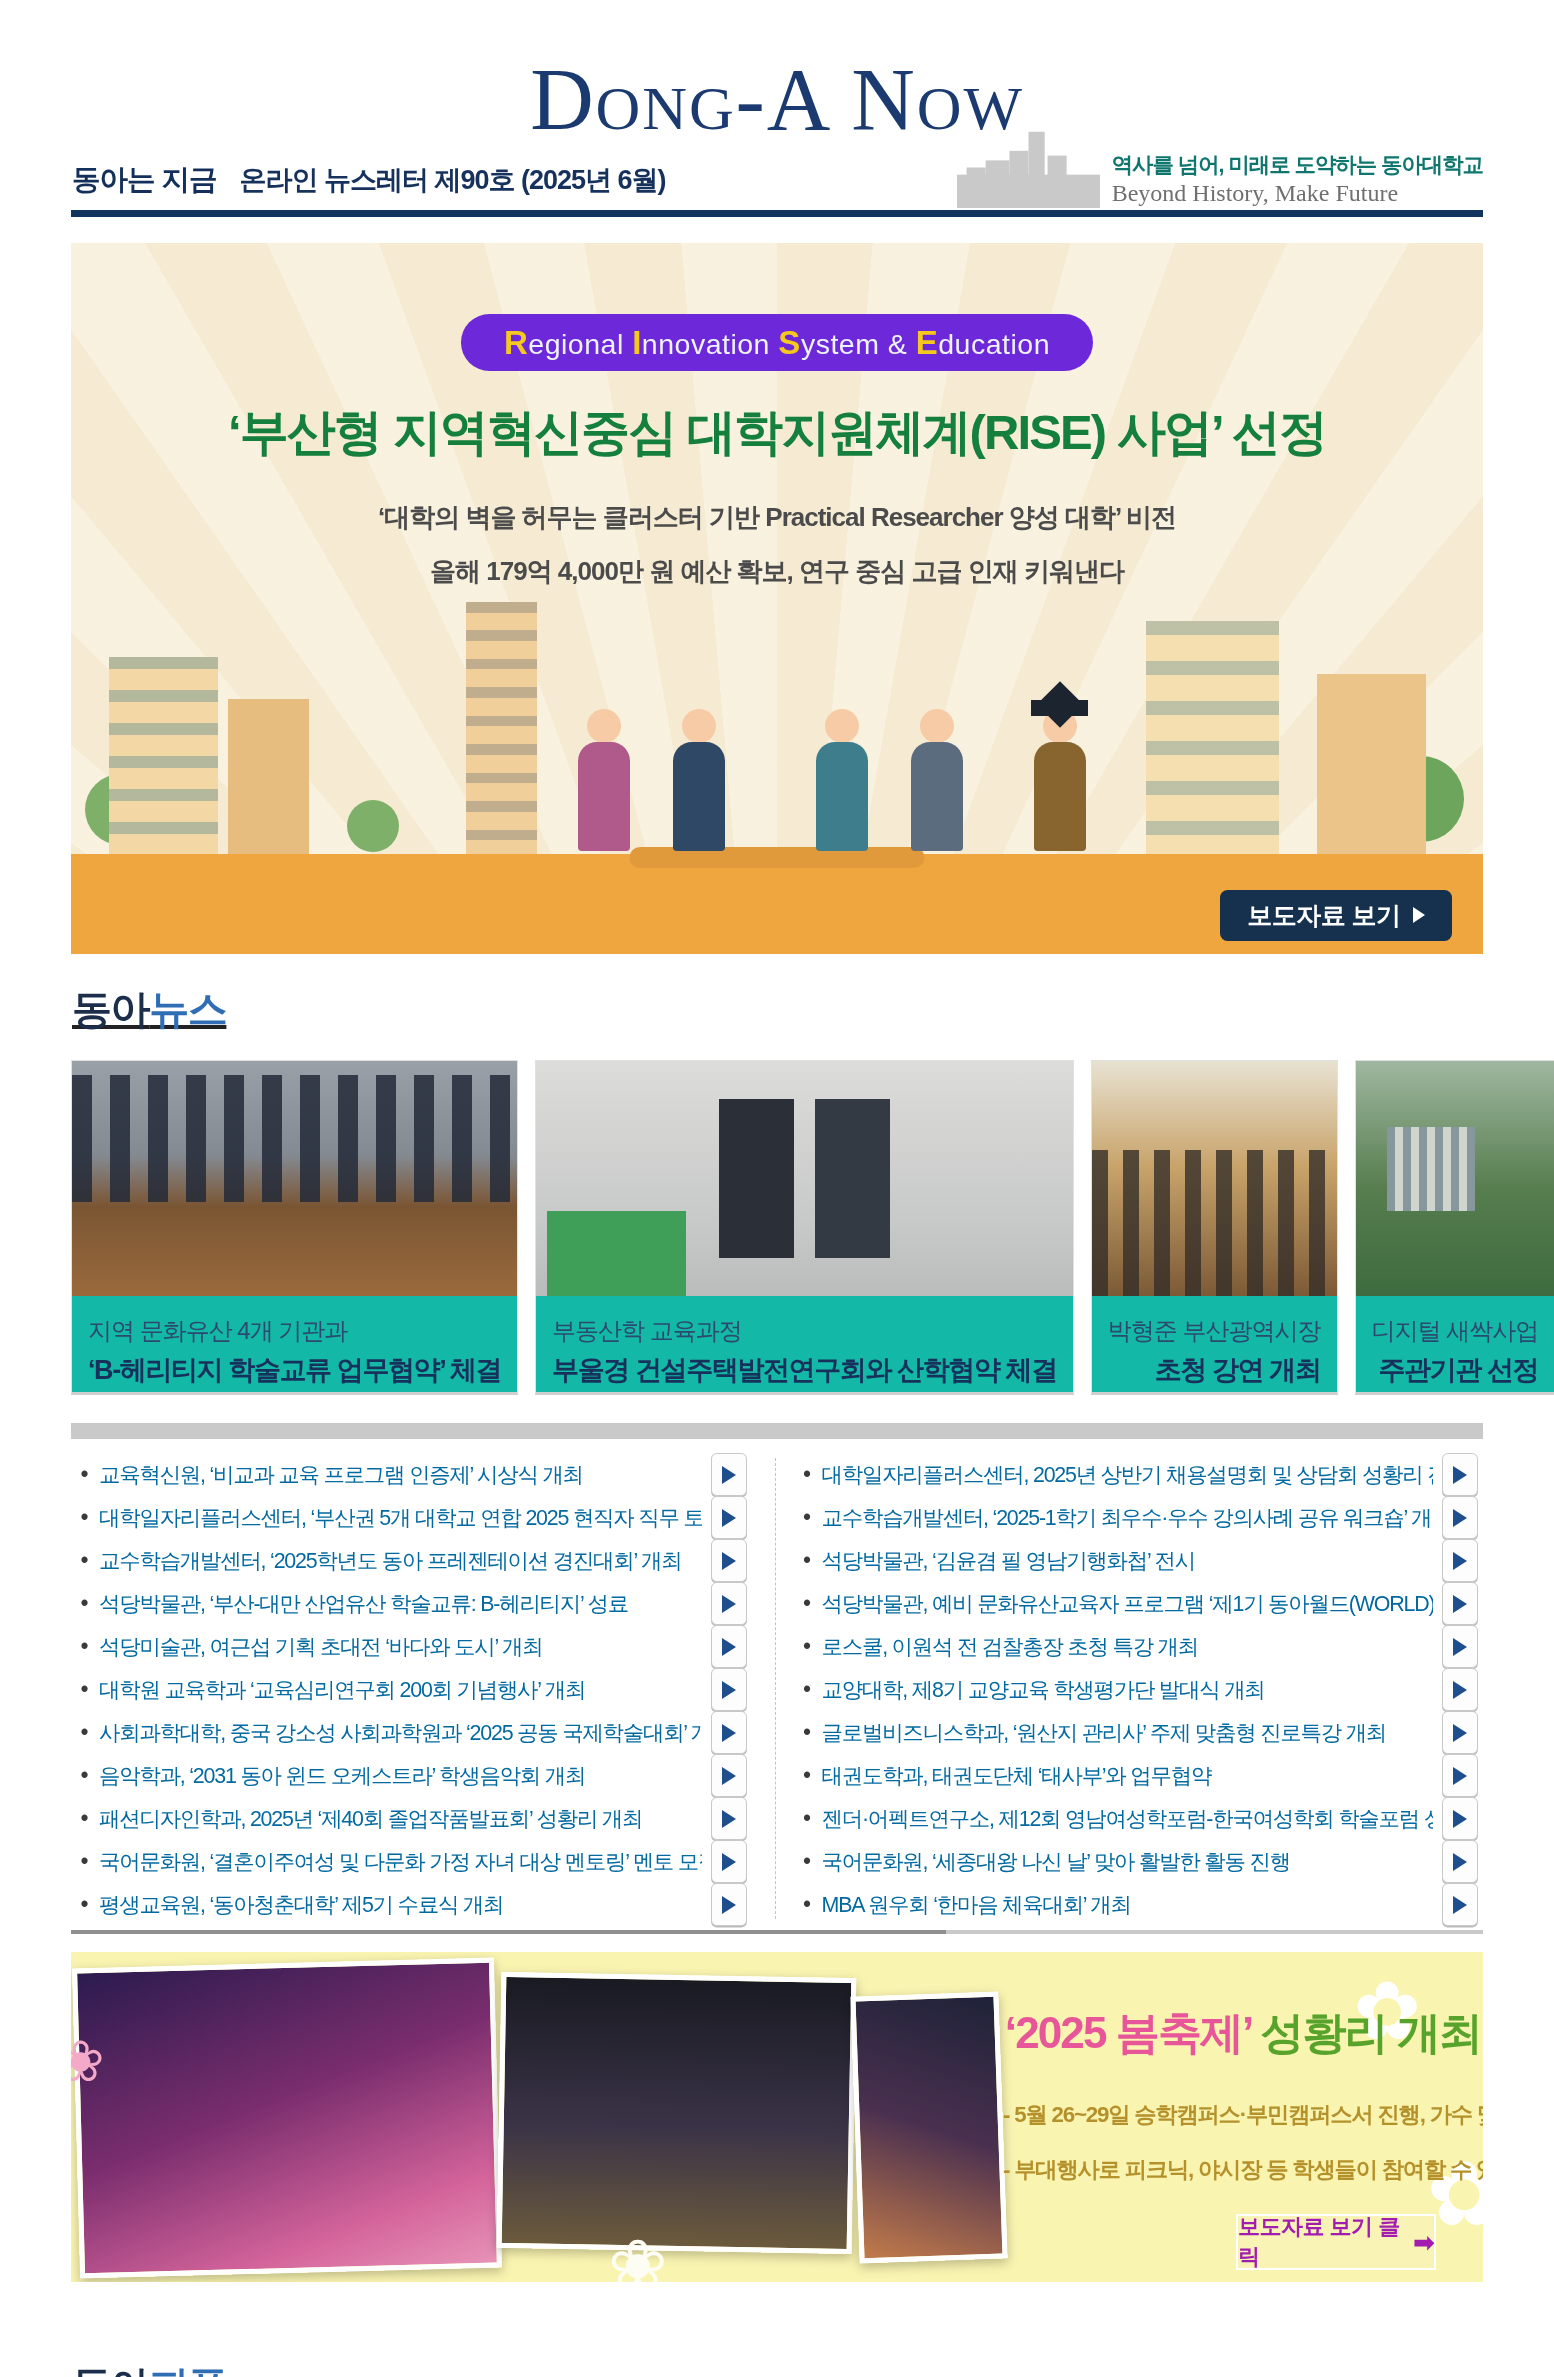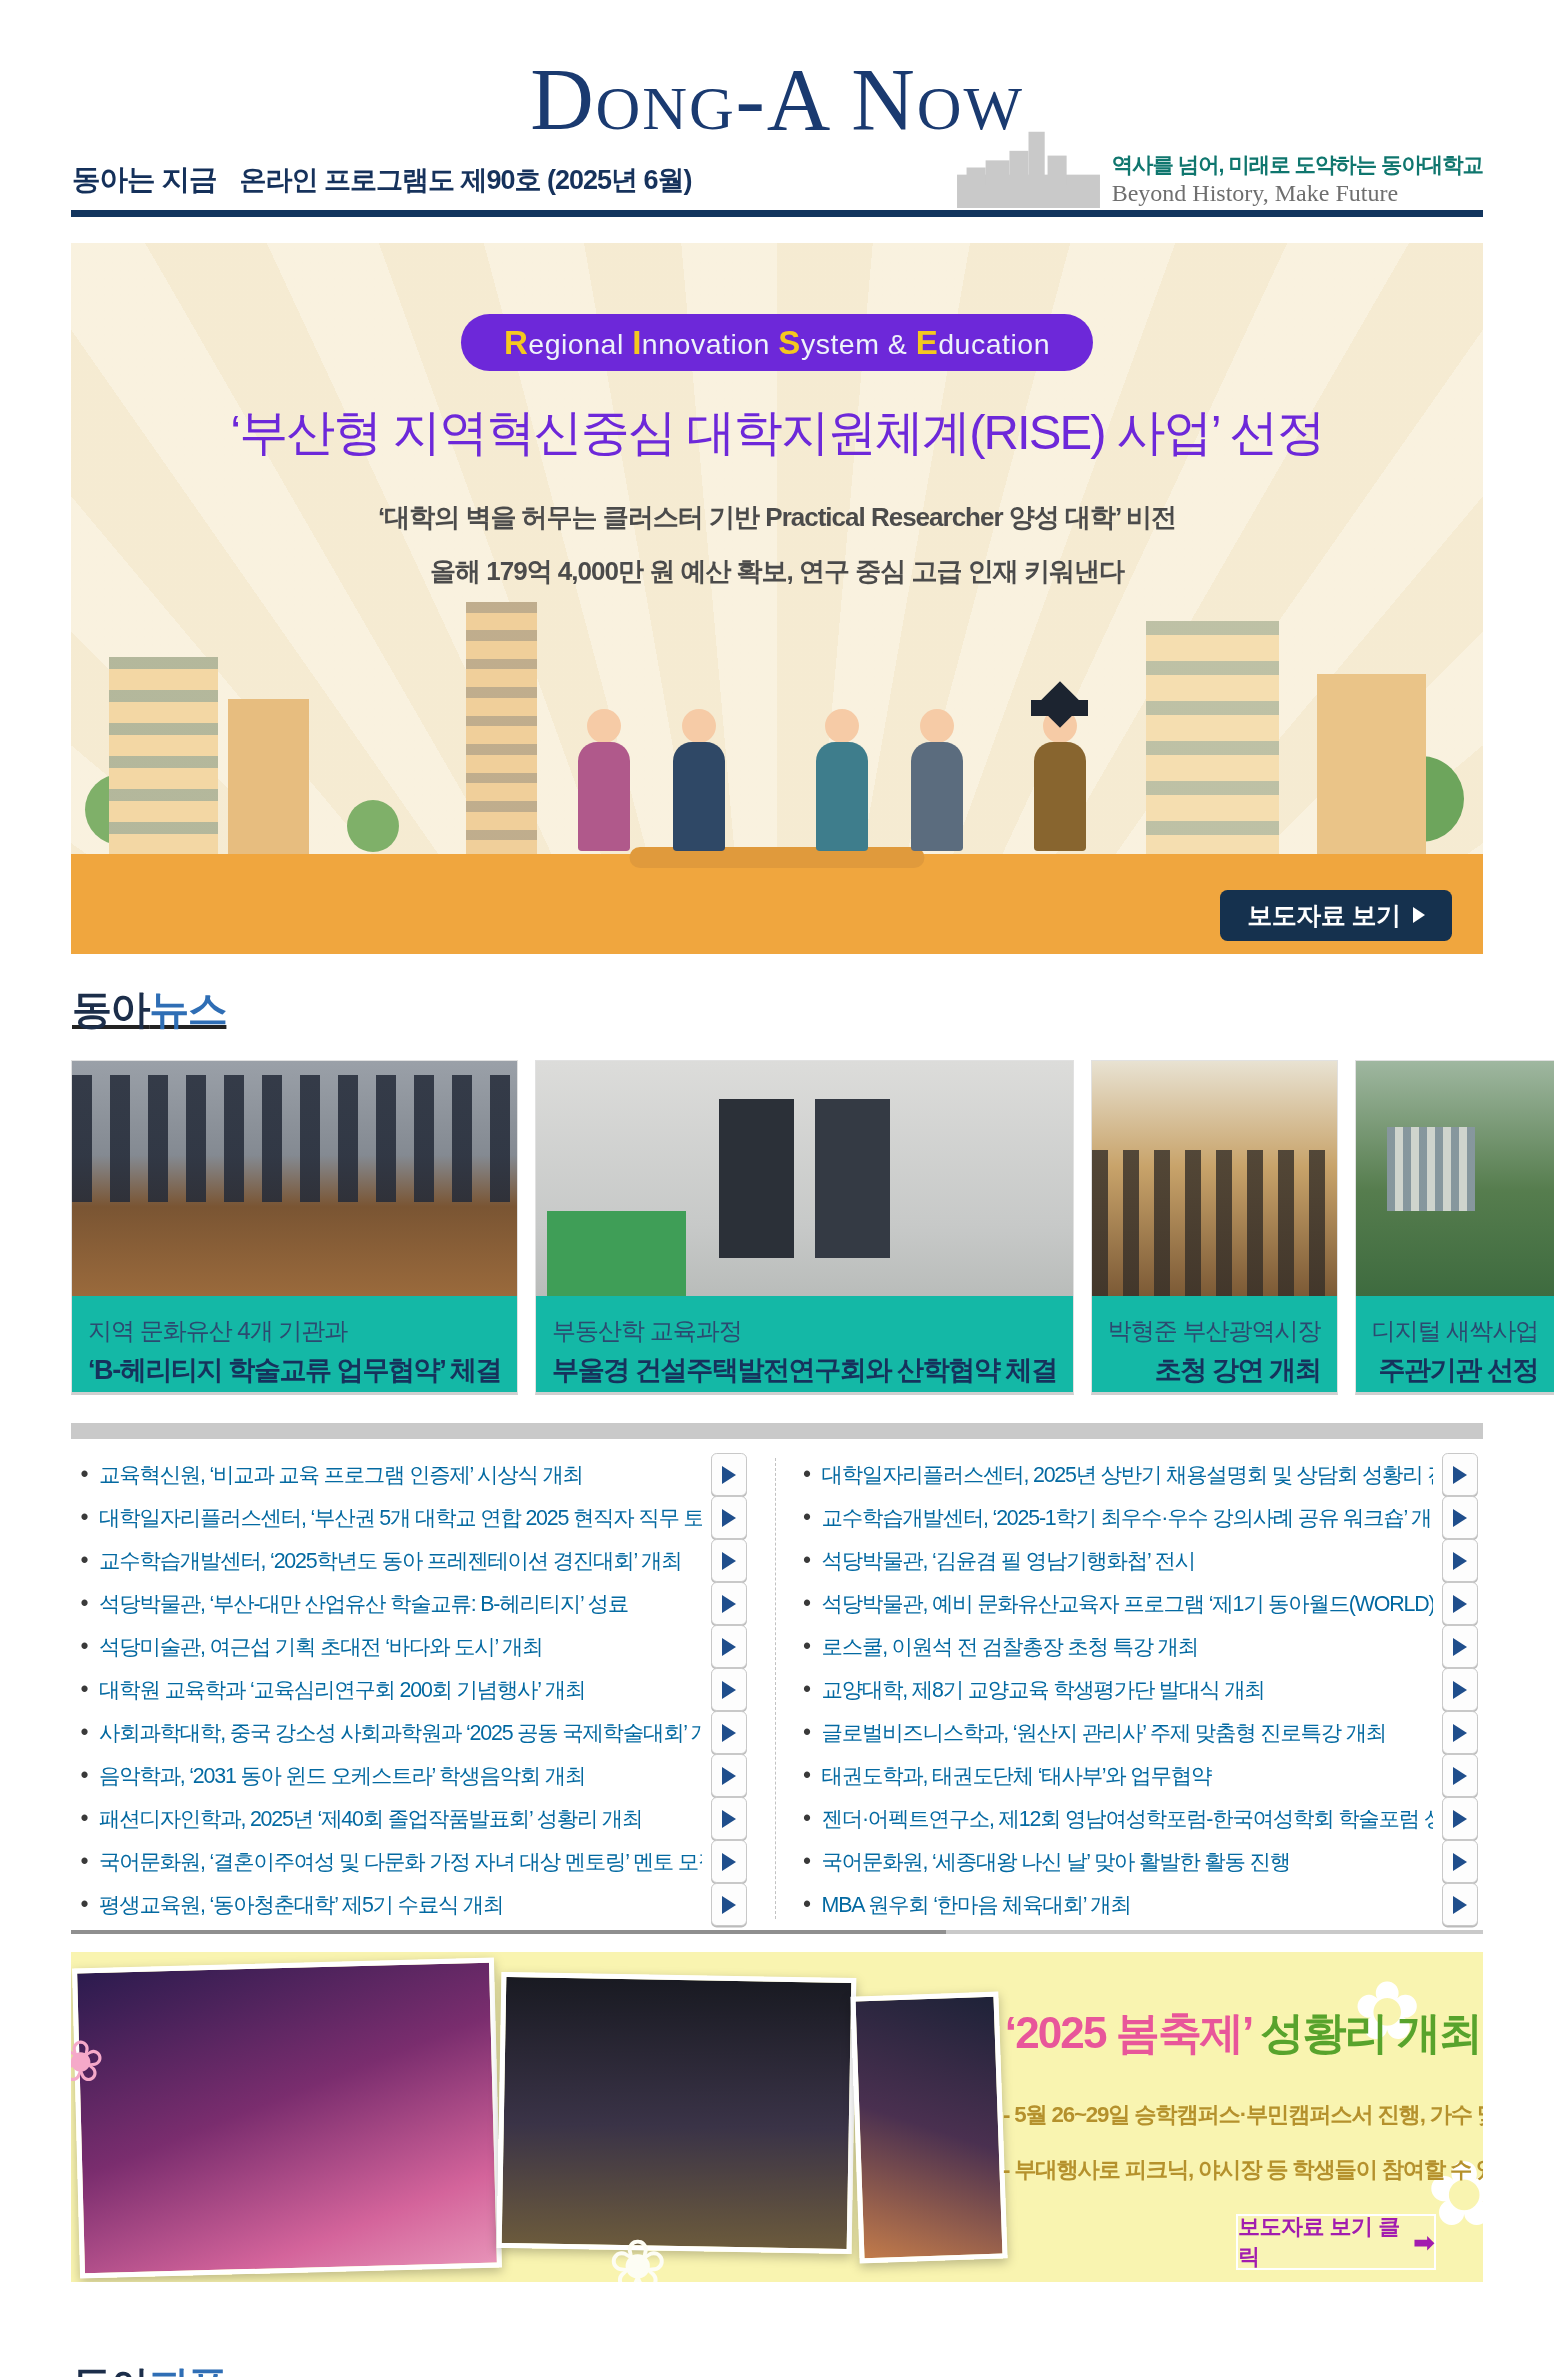--- a/index.html
+++ b/index.html
@@ -130,7 +130,7 @@
     <span class="logo">Dong-A Now</span>
   </div>
   <div class="subhead-left">
-    <span class="issue-label">동아는 지금</span><span class="issue-title">온라인 프로그램도 제90호 (2025년 6월)</span>
+    <span class="issue-label">동아는 지금</span><span class="issue-title">온라인 뉴스레터 제90호 (2025년 6월)</span>
   </div>
   <div class="subhead-right">
     <span class="skyline">

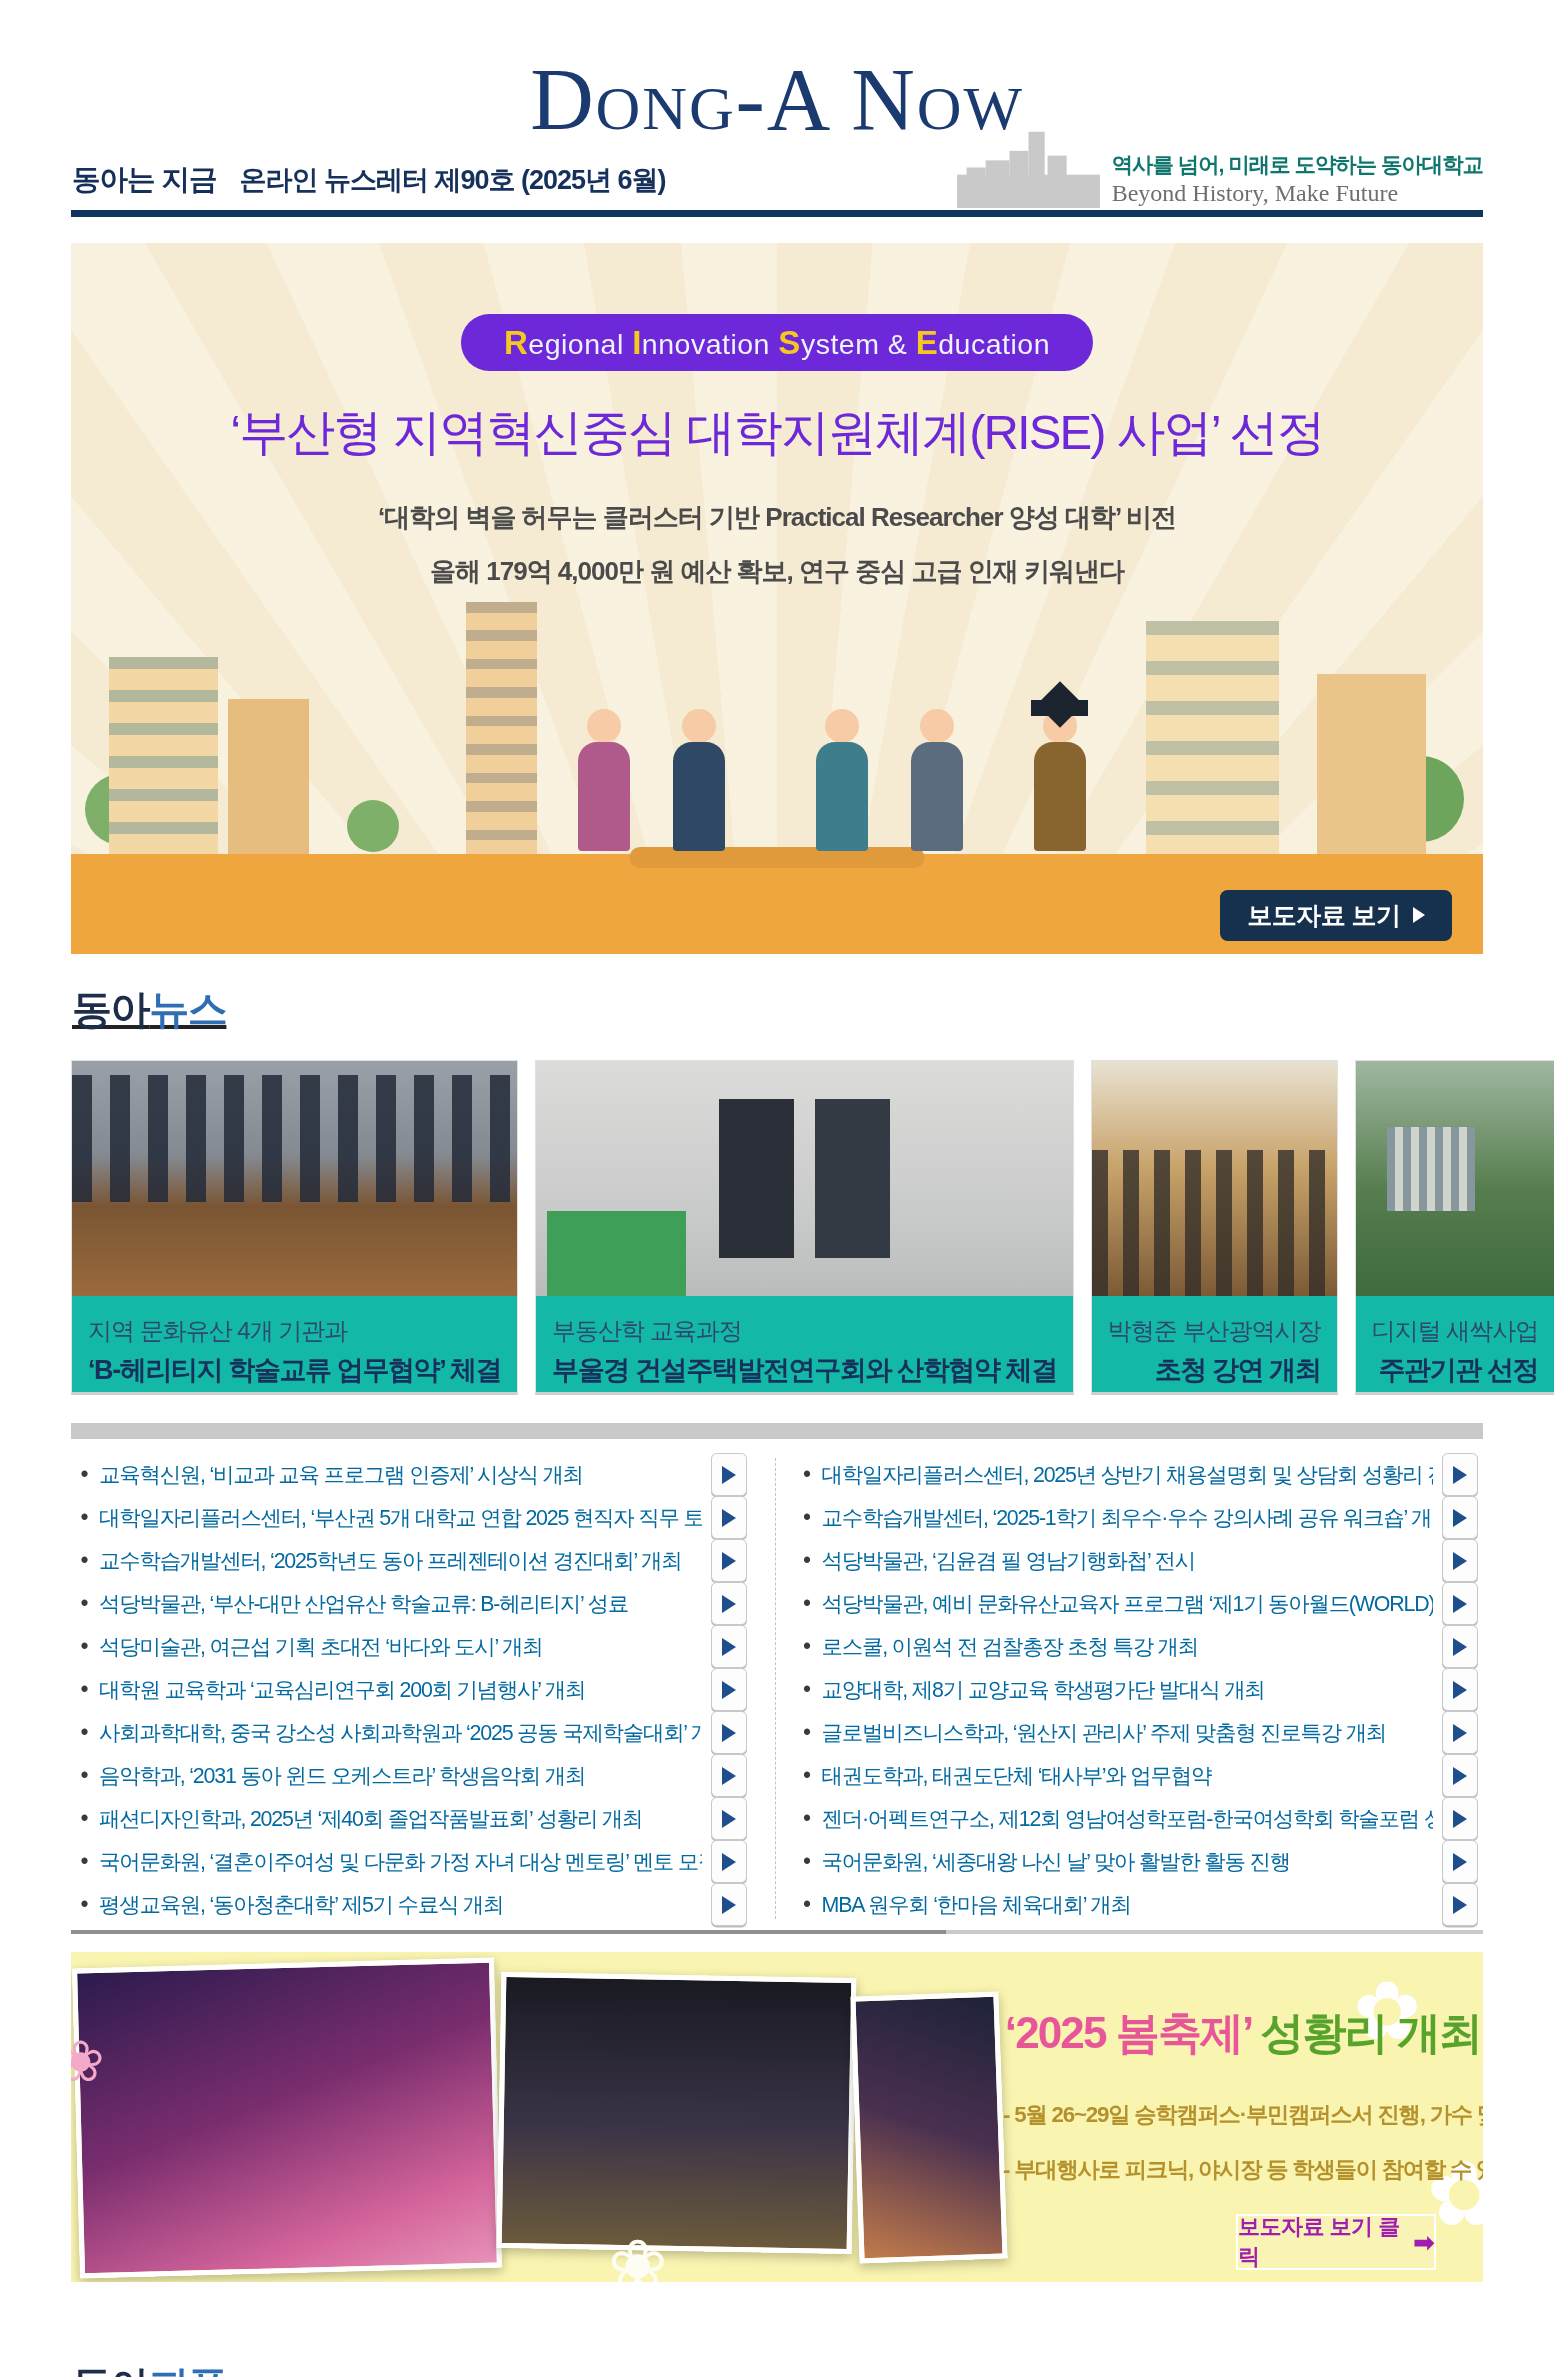--- a/index.html
+++ b/index.html
@@ -27,7 +27,7 @@
         font-size:28.5px;color:#eef2fa;letter-spacing:0.5px;}
   .rise-pill .hl{color:#f4c81f;font-weight:800;font-size:33px;}
   .hero-title{position:absolute;left:0;top:157px;width:100%;text-align:center;
-        font-size:49px;font-weight:400;color:#6d28d9;letter-spacing:-1.9px;white-space:nowrap;}
+        font-size:49px;font-weight:700;color:#15803d;letter-spacing:-1.9px;white-space:nowrap;}
   .hero-sub{position:absolute;left:0;width:100%;text-align:center;font-size:26px;font-weight:700;color:#4b4b4b;letter-spacing:-1px;white-space:nowrap;}
   .hero-sub.s1{top:257px;}
   .hero-sub.s2{top:311px;}

